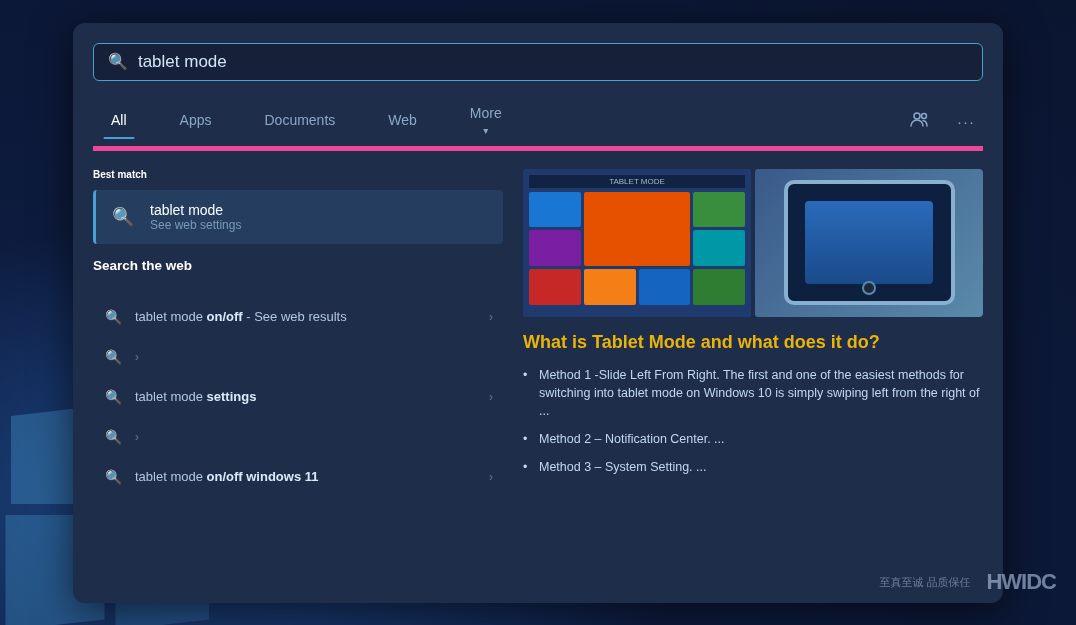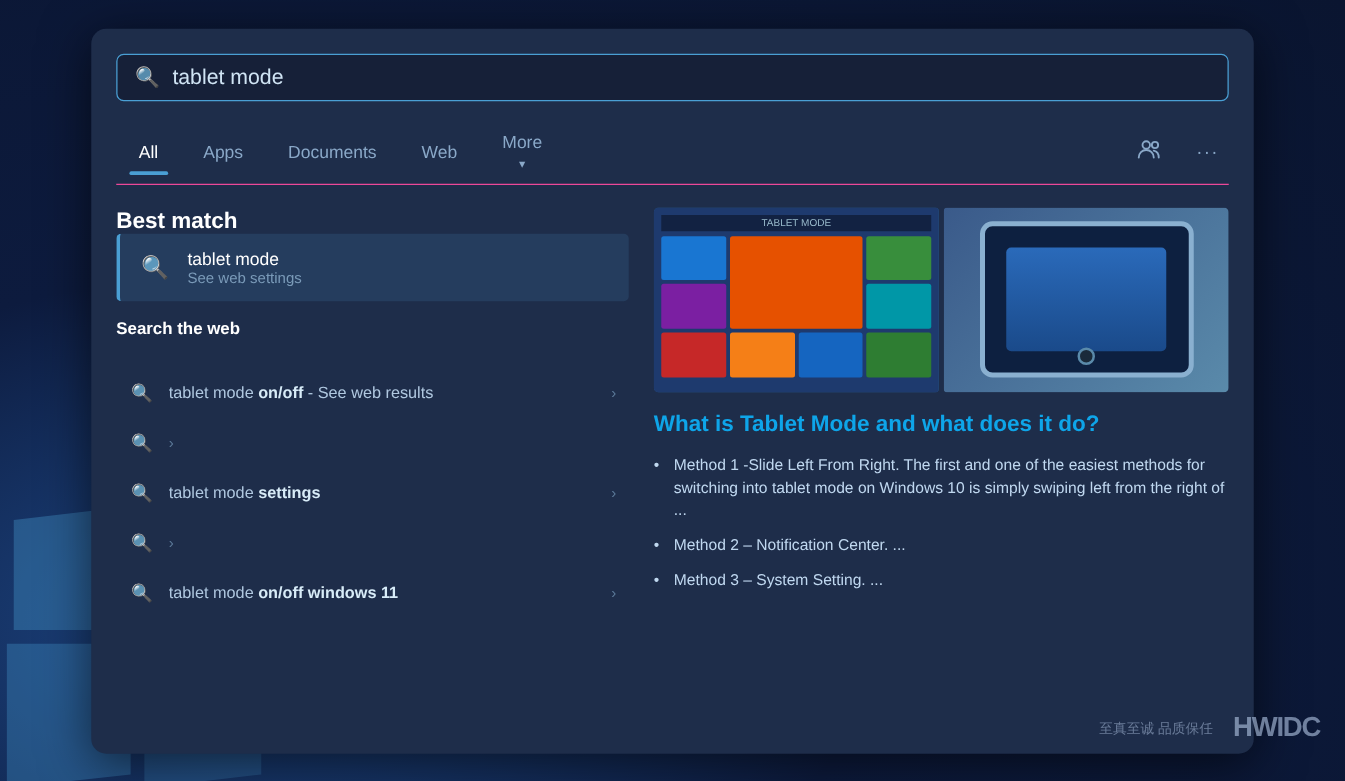--- a/index.html
+++ b/index.html
@@ -62,9 +62,10 @@
     .tabs {
       display: flex;
       align-items: center;
-      border-bottom: 1px solid #ec4899;
+      border-bottom: 5px solid #ec4899;
       margin-bottom: 0;
       padding-bottom: 0;
+      gap: 17px;
     }
     .tab {
       padding: 8px 18px 10px 18px;

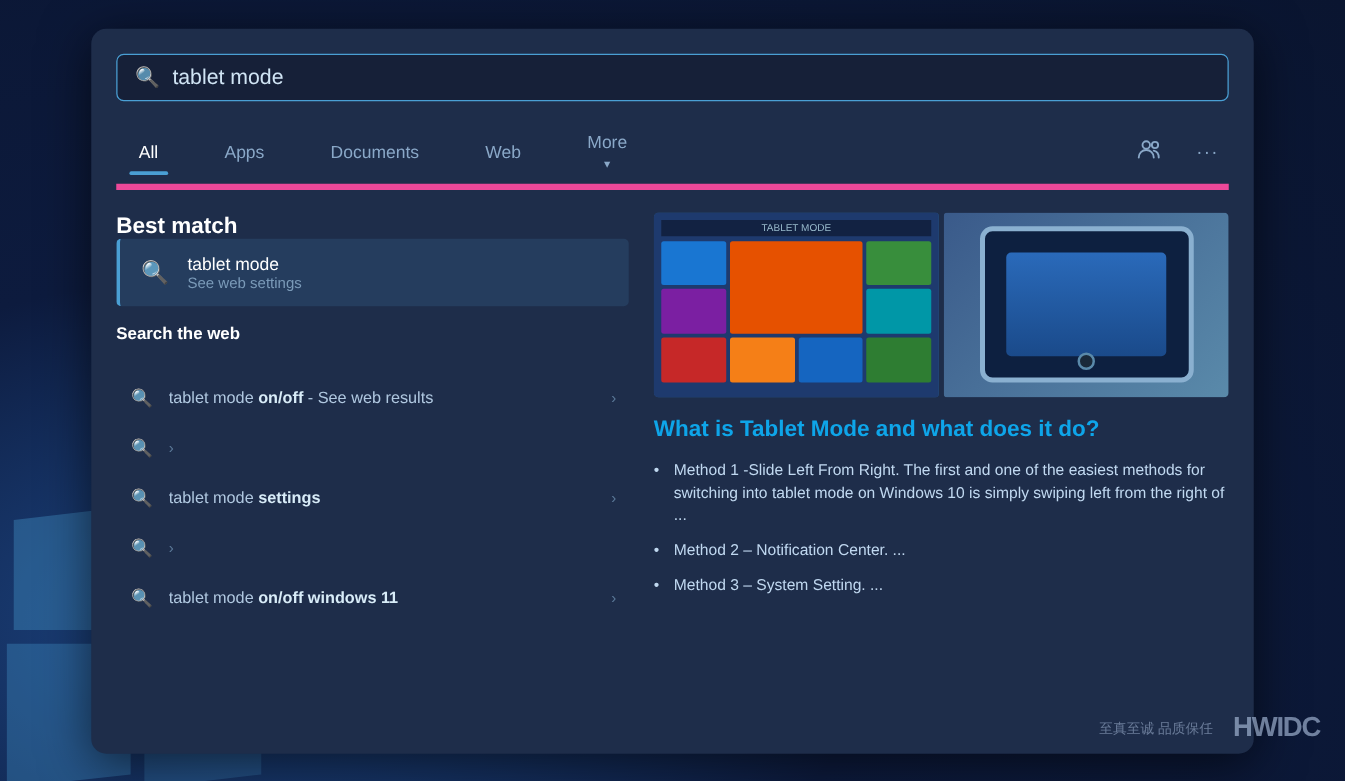--- a/index.html
+++ b/index.html
@@ -119,9 +119,9 @@
     }
     .section-title {
       color: #ffffff;
-      font-size: 18px;
+      font-size: 10px;
       font-weight: 600;
-      margin-bottom: 0;
+      margin-bottom: 10px;
     }
     .best-match-item {
       background: #253d5e;

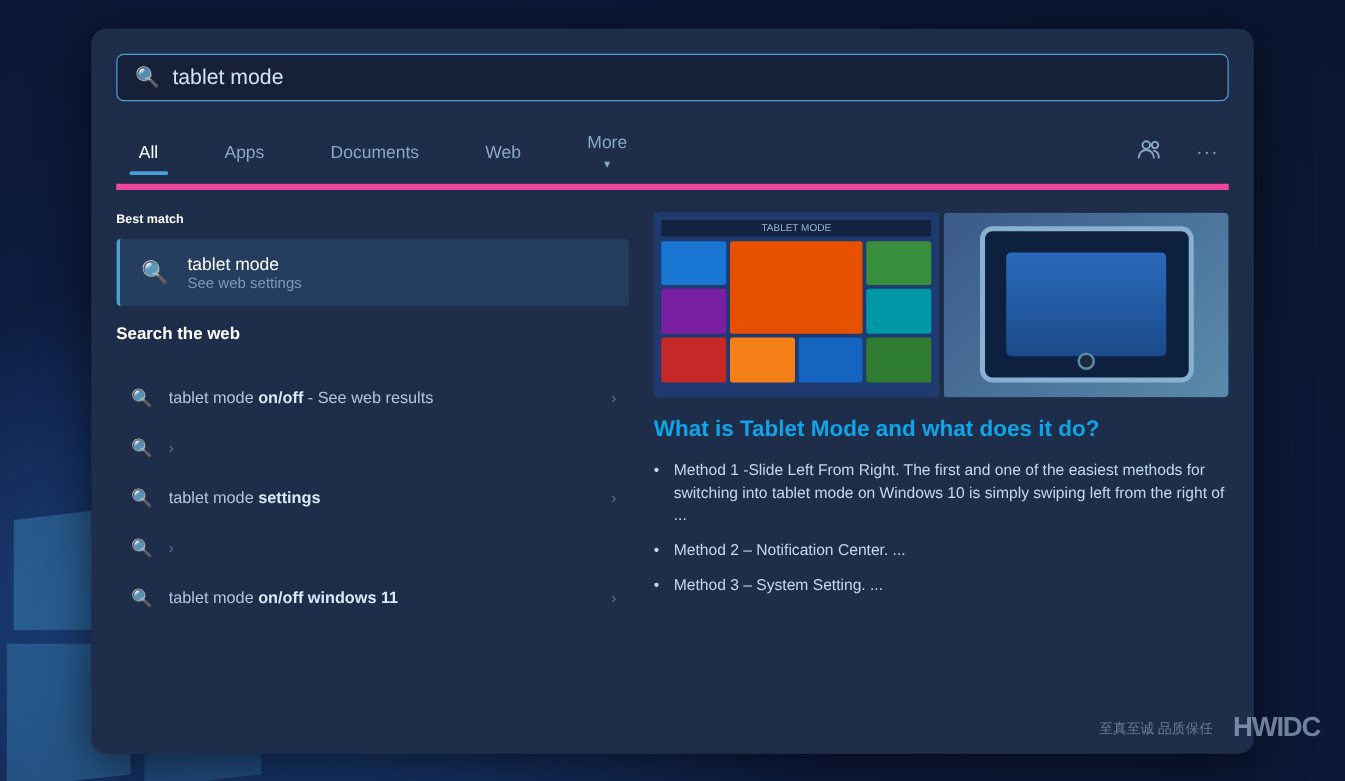--- a/index.html
+++ b/index.html
@@ -215,7 +215,7 @@
       position: relative;
     }
     .preview-title {
-      color: #0ea5e9;
+      color: #eab308;
       font-size: 18px;
       font-weight: 600;
       margin-bottom: 12px;

